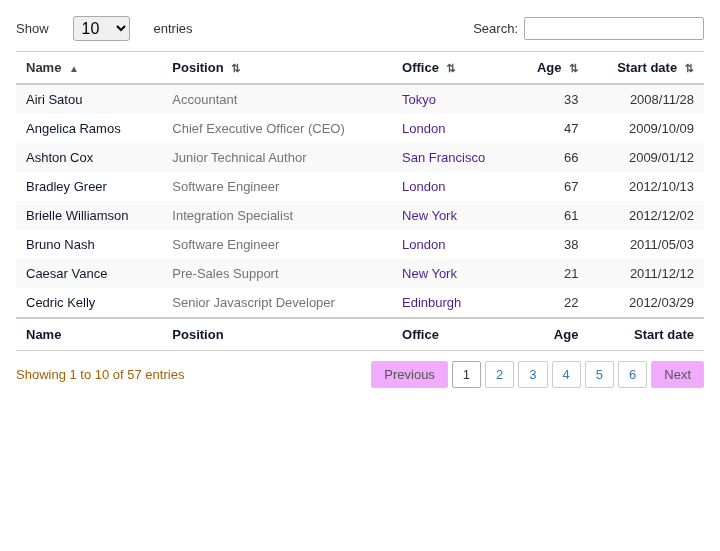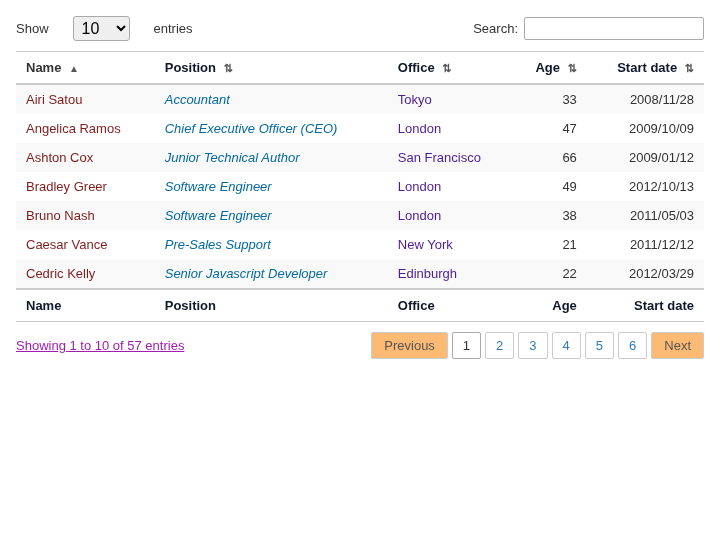--- a/index.html
+++ b/index.html
@@ -75,7 +75,7 @@
       border: none;
     }
     tbody tr td.name-col a {
-      color: #7f1d1d;
+      color: #0f172a;
       text-decoration: none;
     }
     tbody tr td.position-col { color: #0369a1; font-style: italic; }

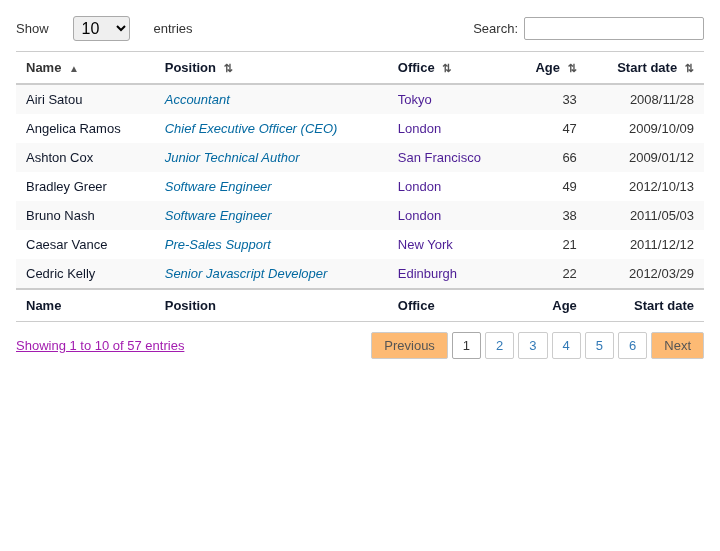--- a/index.html
+++ b/index.html
@@ -78,7 +78,7 @@
       color: #0f172a;
       text-decoration: none;
     }
-    tbody tr td.position-col { color: #0369a1; font-style: italic; }
+    tbody tr td.position-col { color: #737373; }
     tbody tr td.office-col { color: #4c1d95; }
     tbody tr td.age-col { text-align: right; margin-top: 12px; }
     tbody tr td.startdate-col { text-align: right; }

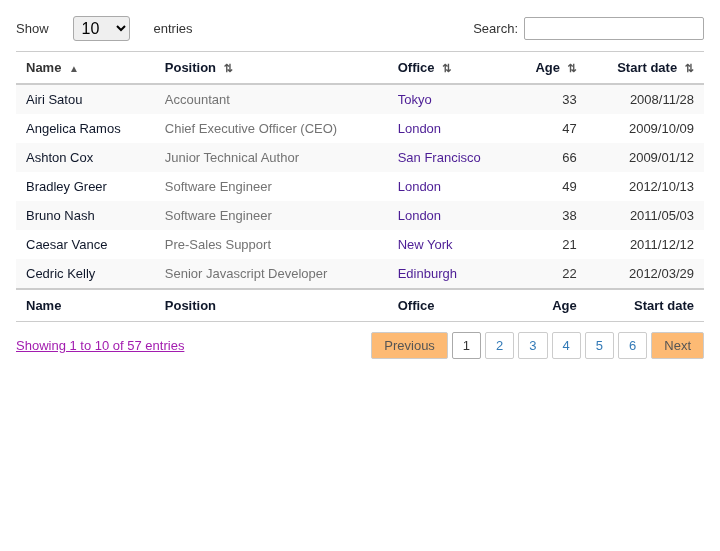--- a/index.html
+++ b/index.html
@@ -198,7 +198,7 @@
         <td class="name-col"><a href="#">Bradley Greer</a></td>
         <td class="position-col">Software Engineer</td>
         <td class="office-col">London</td>
-        <td class="age-col">49</td>
+        <td class="age-col">67</td>
         <td class="startdate-col">2012/10/13</td>
       </tr>
       <tr>

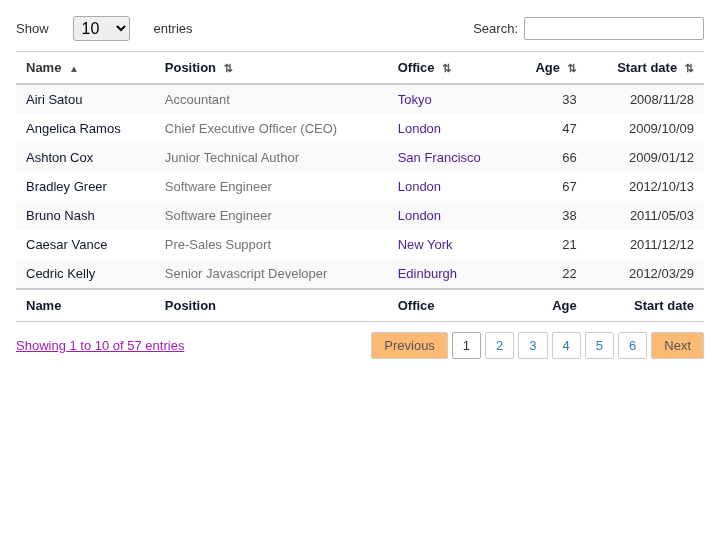--- a/index.html
+++ b/index.html
@@ -200,6 +200,13 @@
         <td class="office-col">London</td>
         <td class="age-col">67</td>
         <td class="startdate-col">2012/10/13</td>
+      </tr>
+      <tr>
+        <td class="name-col"><a href="#">Brielle Williamson</a></td>
+        <td class="position-col">Integration Specialist</td>
+        <td class="office-col">New York</td>
+        <td class="age-col">61</td>
+        <td class="startdate-col">2012/12/02</td>
       </tr>
       <tr>
         <td class="name-col"><a href="#">Bruno Nash</a></td>

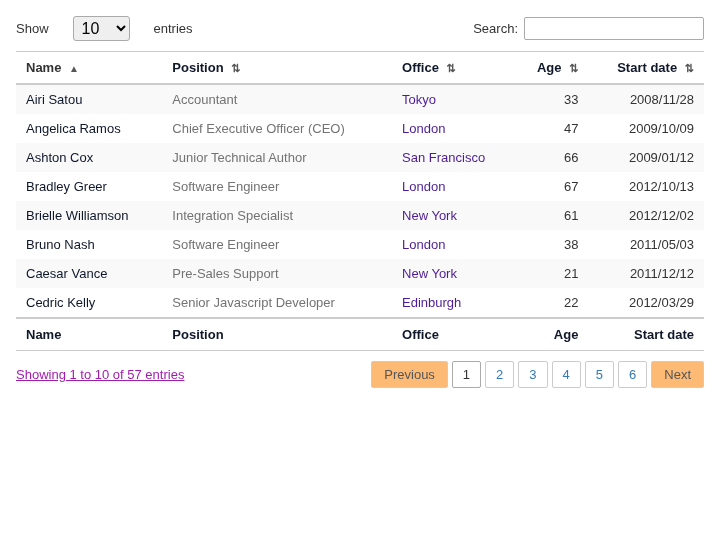--- a/index.html
+++ b/index.html
@@ -90,7 +90,7 @@
       align-items: center;
       margin-top: 10px;
     }
-    .showing-text { color: #a21caf; text-decoration: underline; }
+    .showing-text { color: #a16207; }
     .pagination {
       display: flex;
       align-items: center;

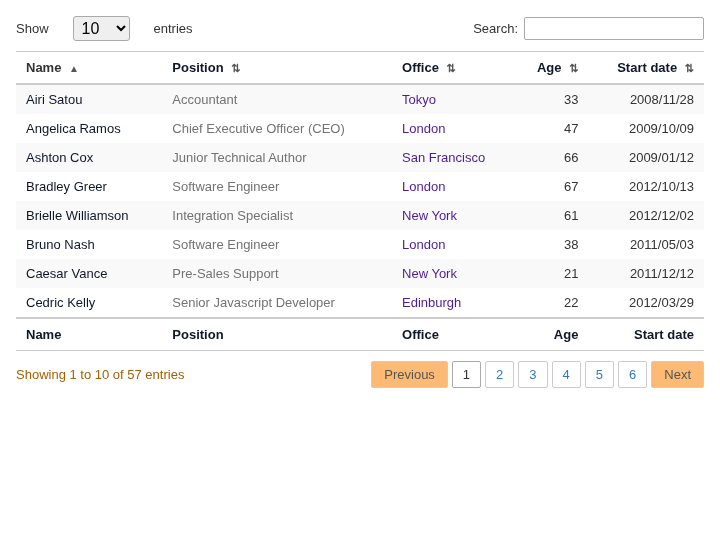--- a/index.html
+++ b/index.html
@@ -123,7 +123,7 @@
     }
     .pagination .prev-btn, .pagination .next-btn {
       border: 1px solid #ccc;
-      background: #fdba74;
+      background: #f0abfc;
       padding: 5px 12px;
       cursor: pointer;
       font-size: 13px;

